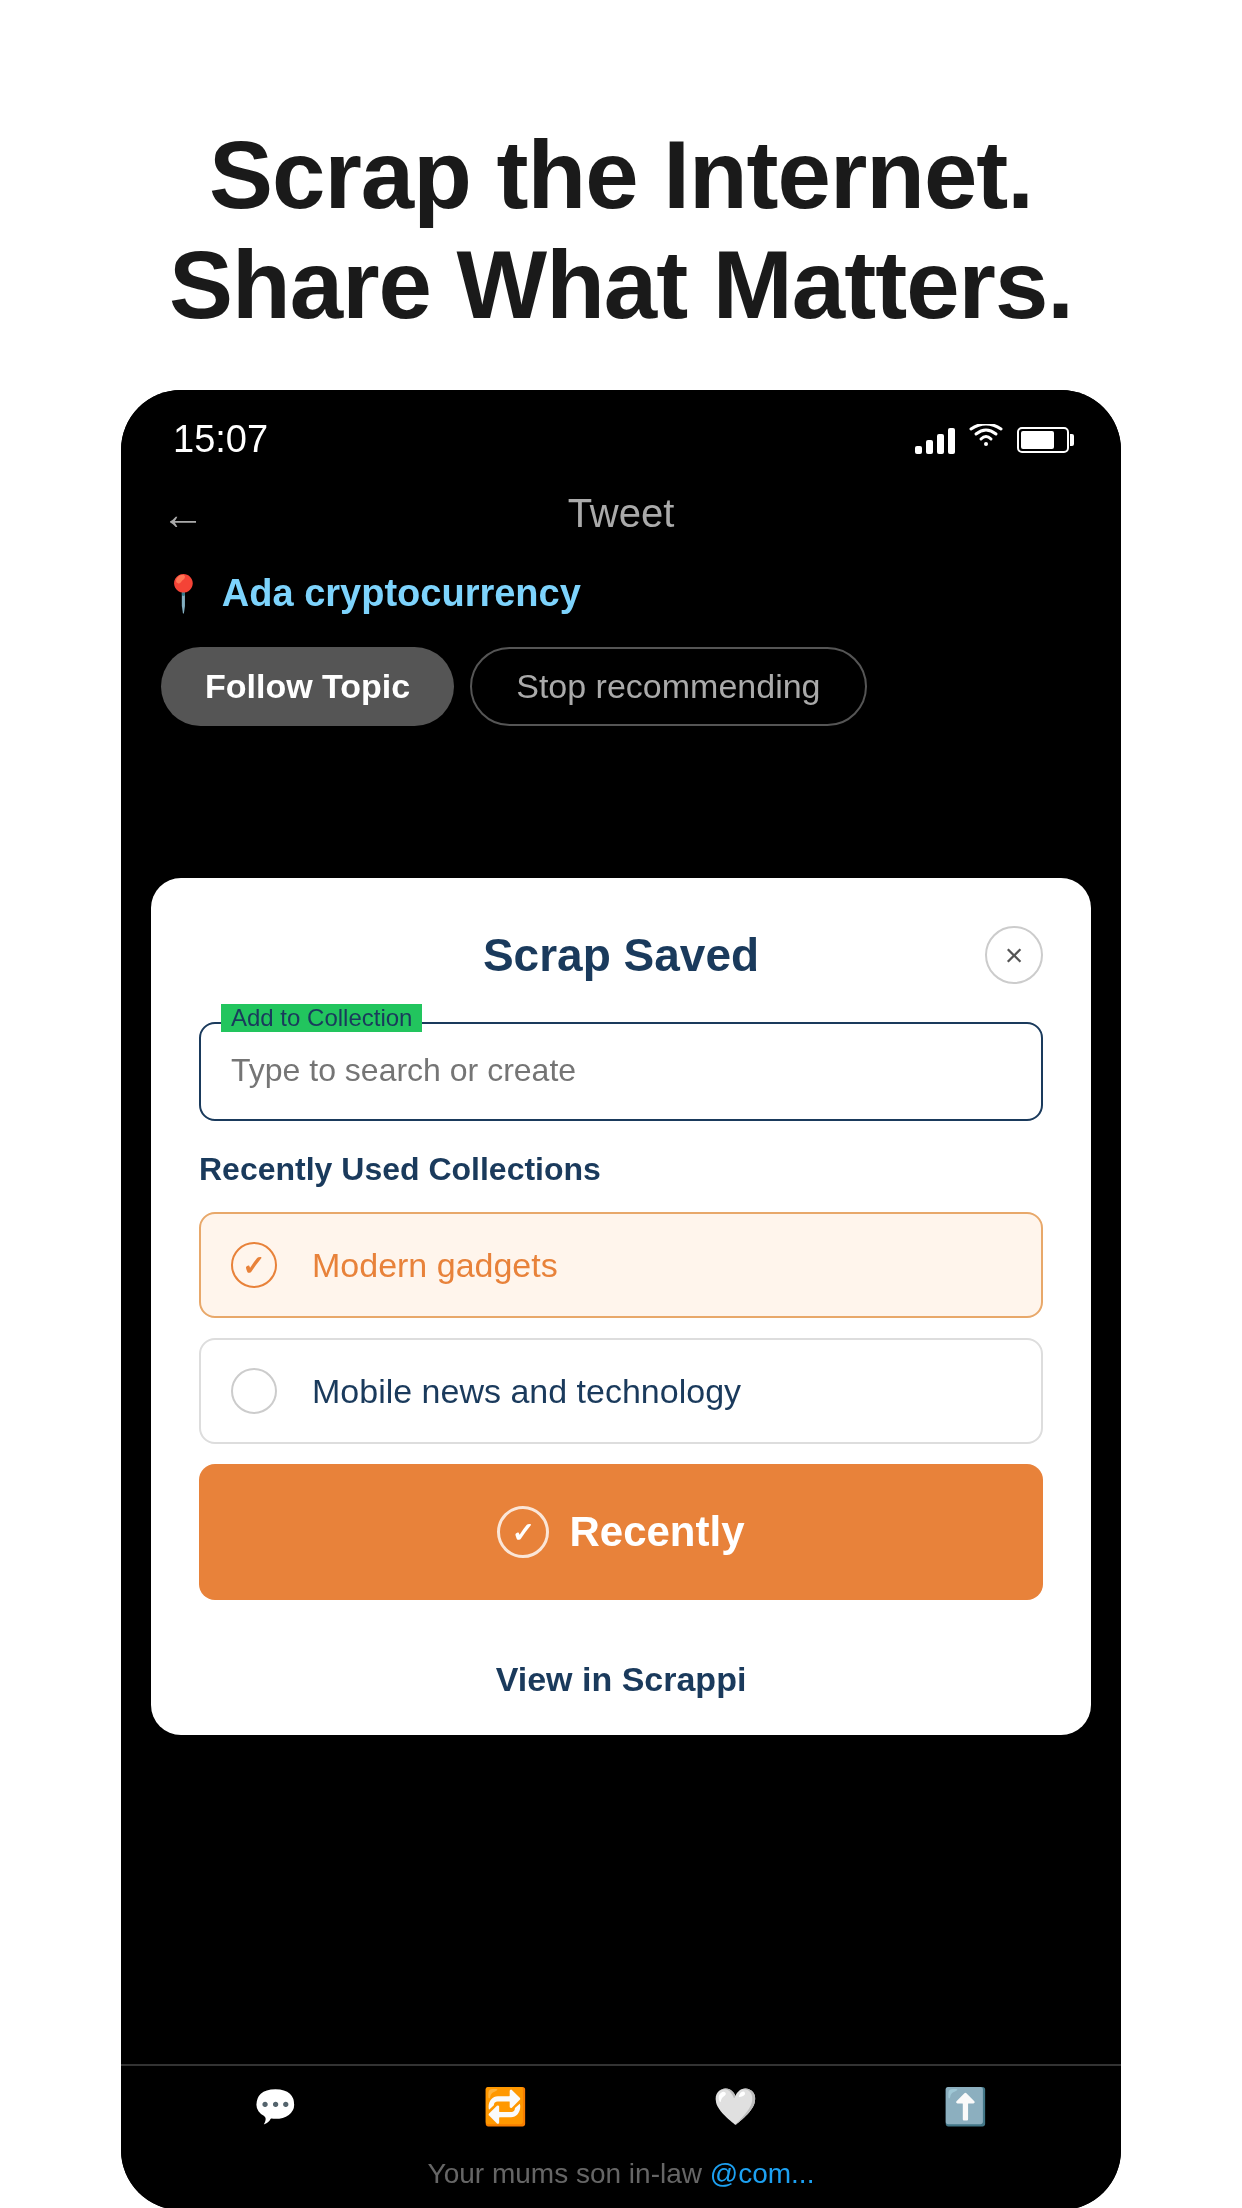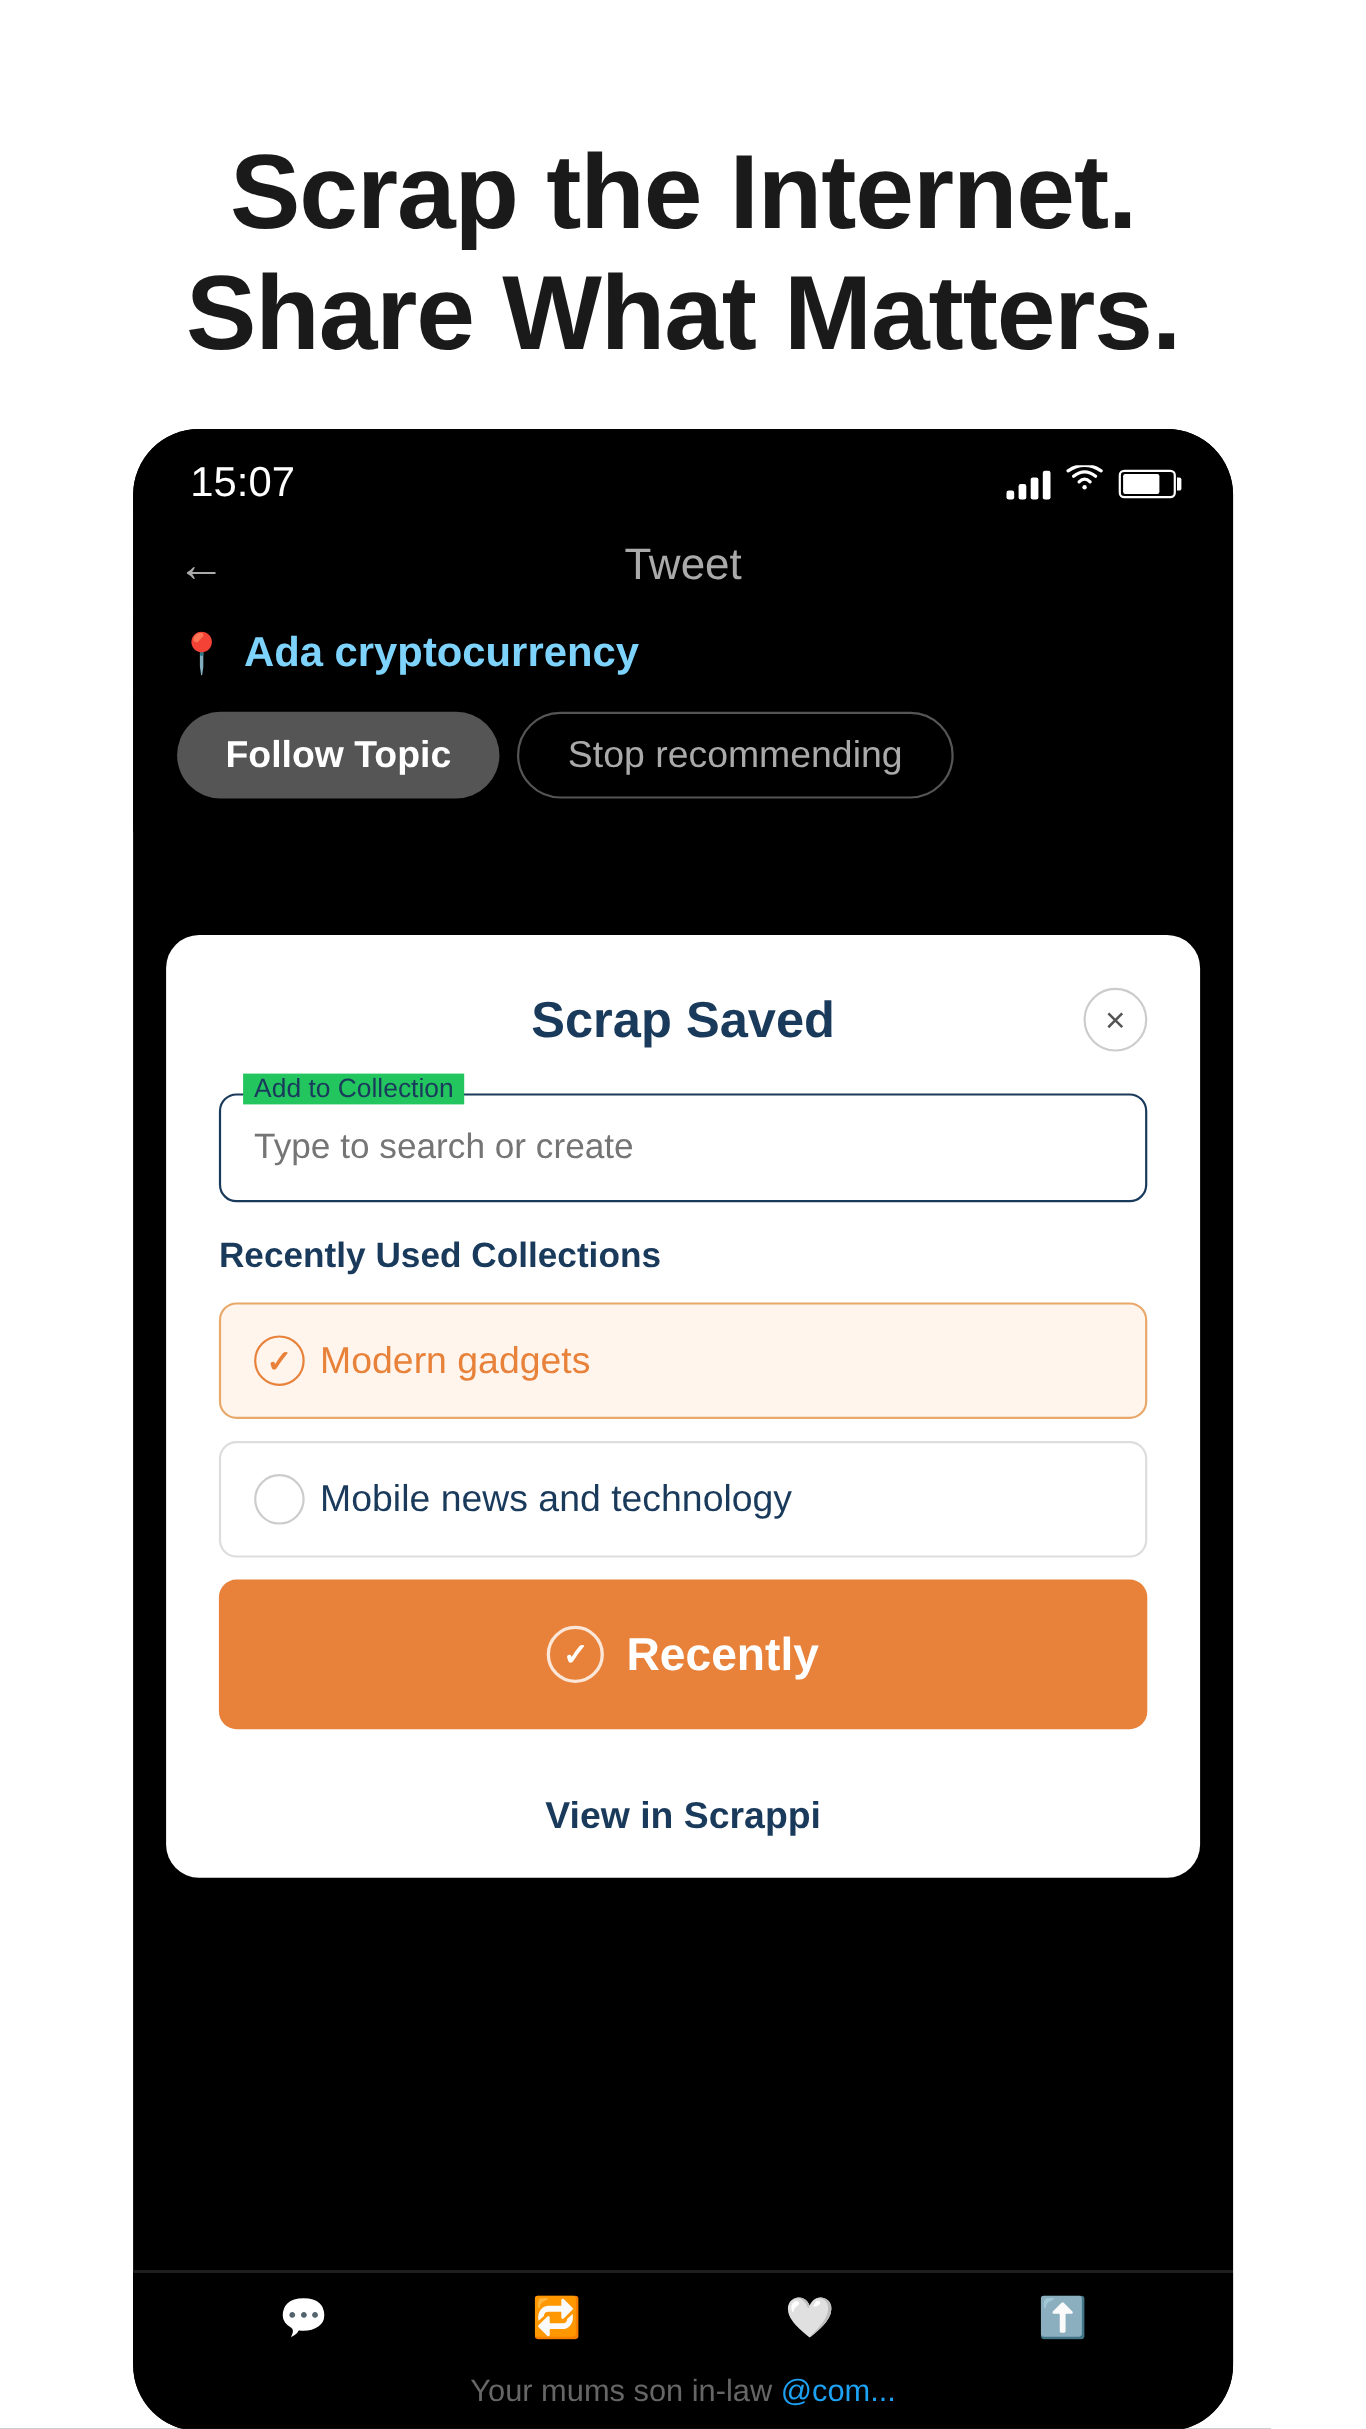--- a/index.html
+++ b/index.html
@@ -204,7 +204,7 @@
     
     .modal-card {
       position: absolute;
-      top: 460px;
+      top: 488px;
       left: 30px;
       width: 940px;
       background: #fff;

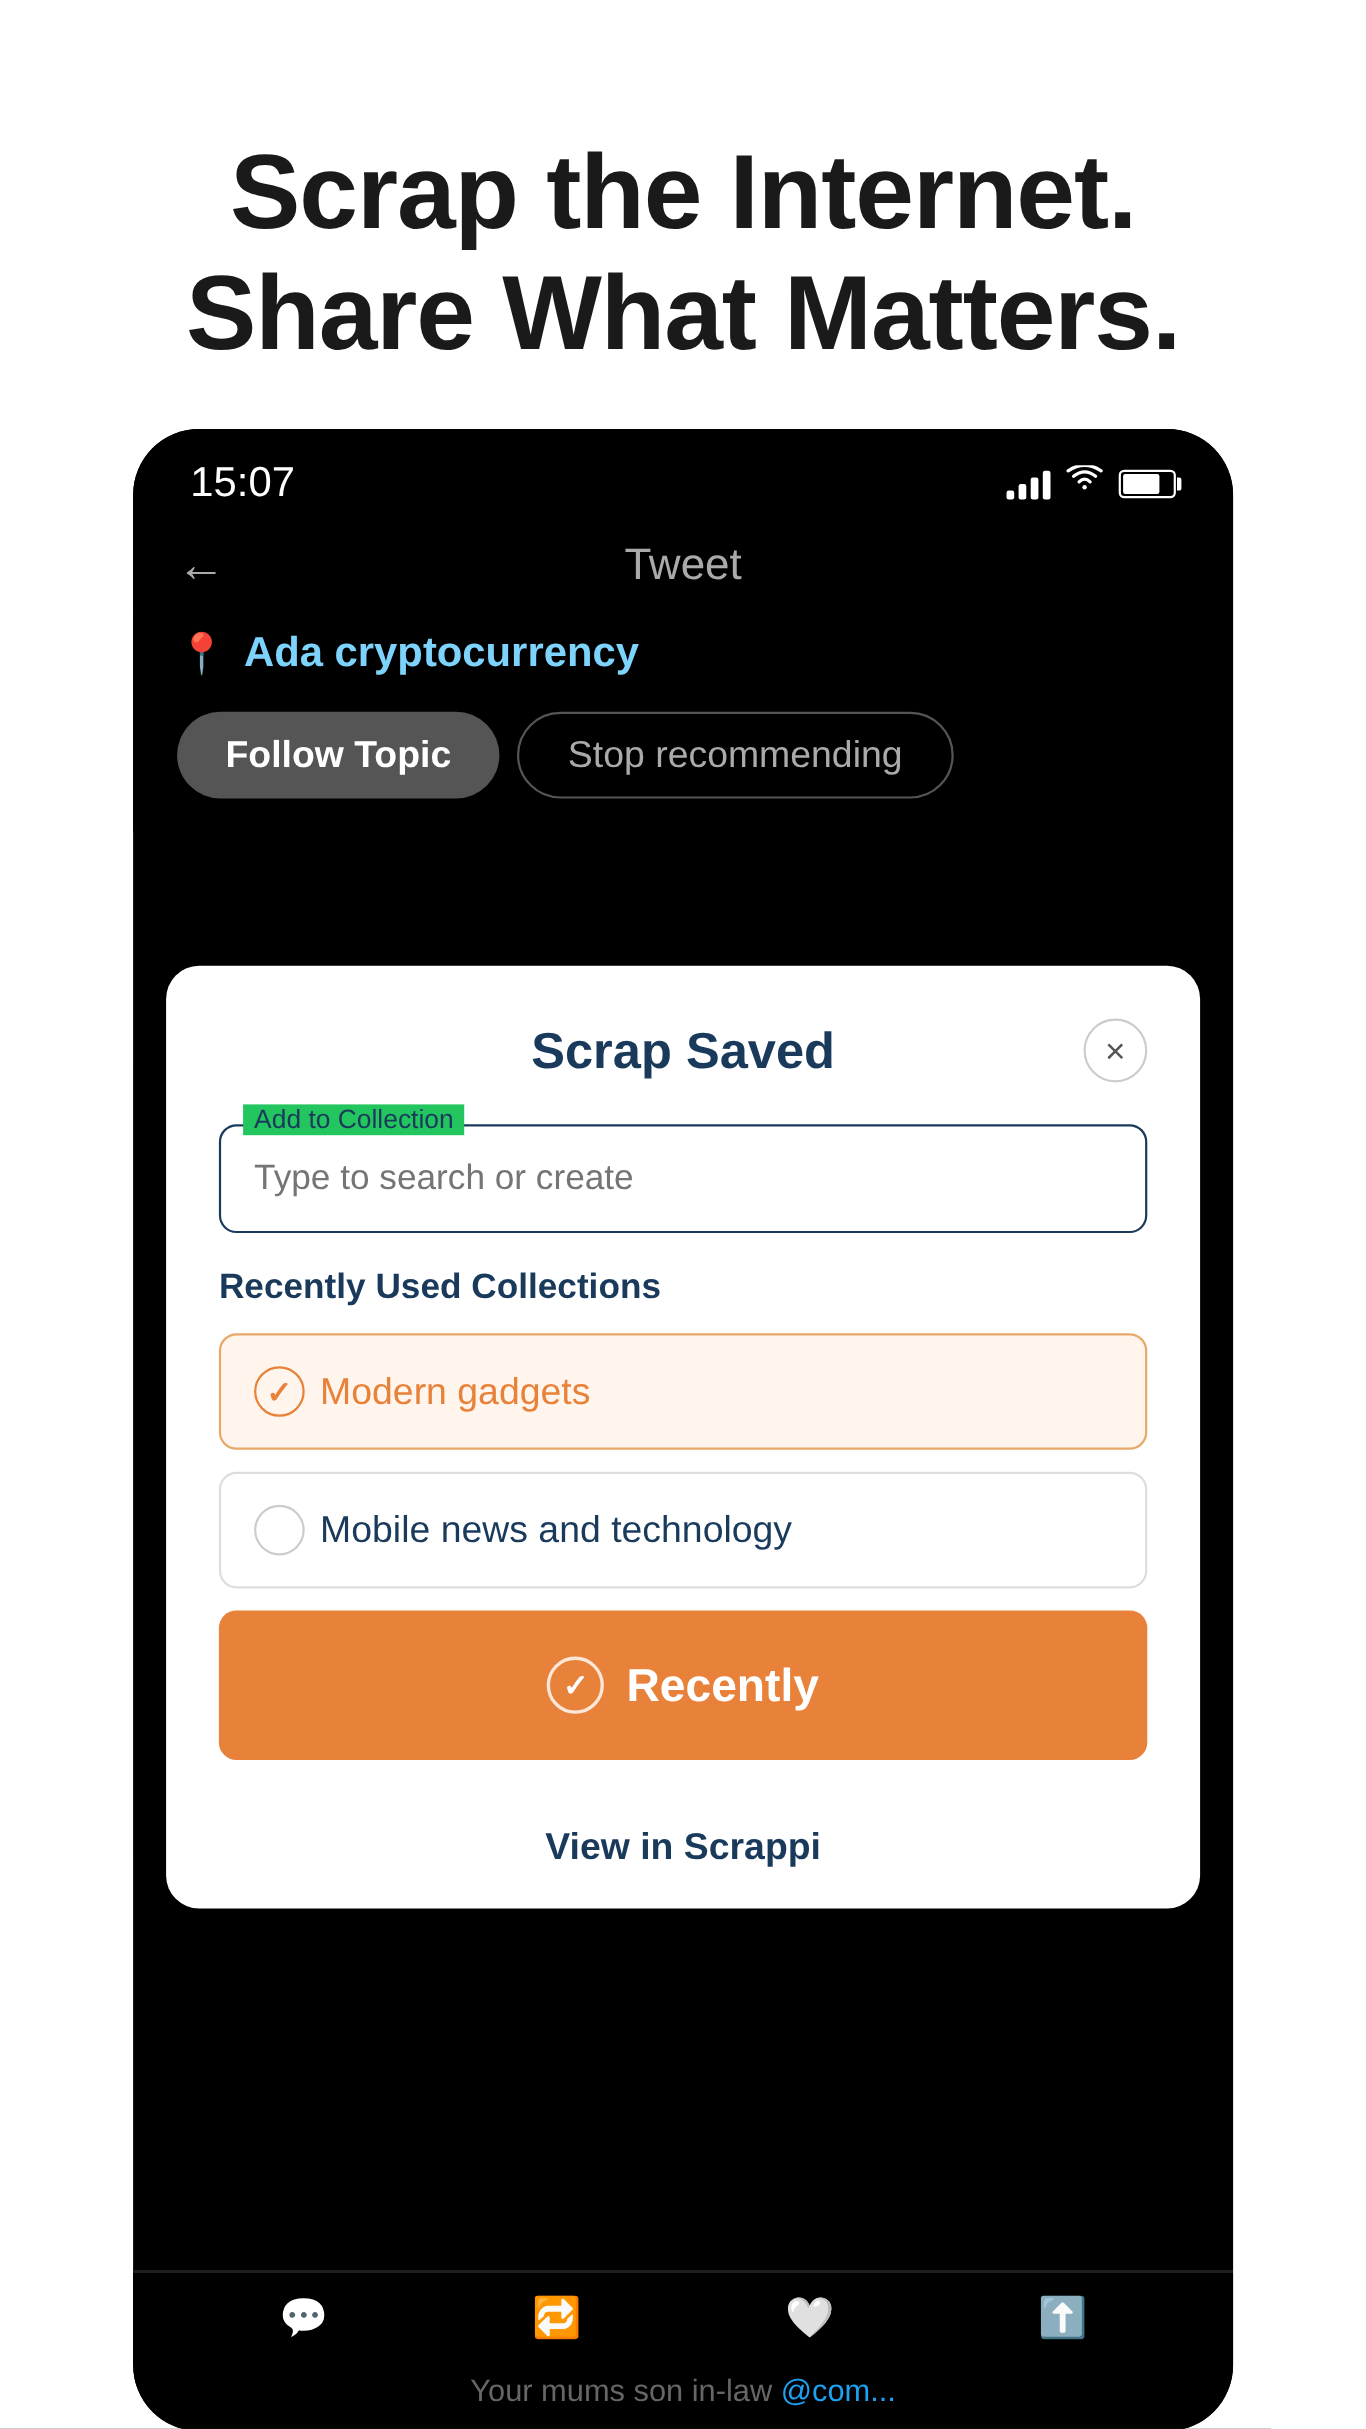--- a/index.html
+++ b/index.html
@@ -280,7 +280,7 @@
     .collection-item {
       display: flex;
       align-items: center;
-      gap: 14px;
+      gap: 35px;
       border: 2px solid #ddd;
       border-radius: 16px;
       padding: 28px 30px;

